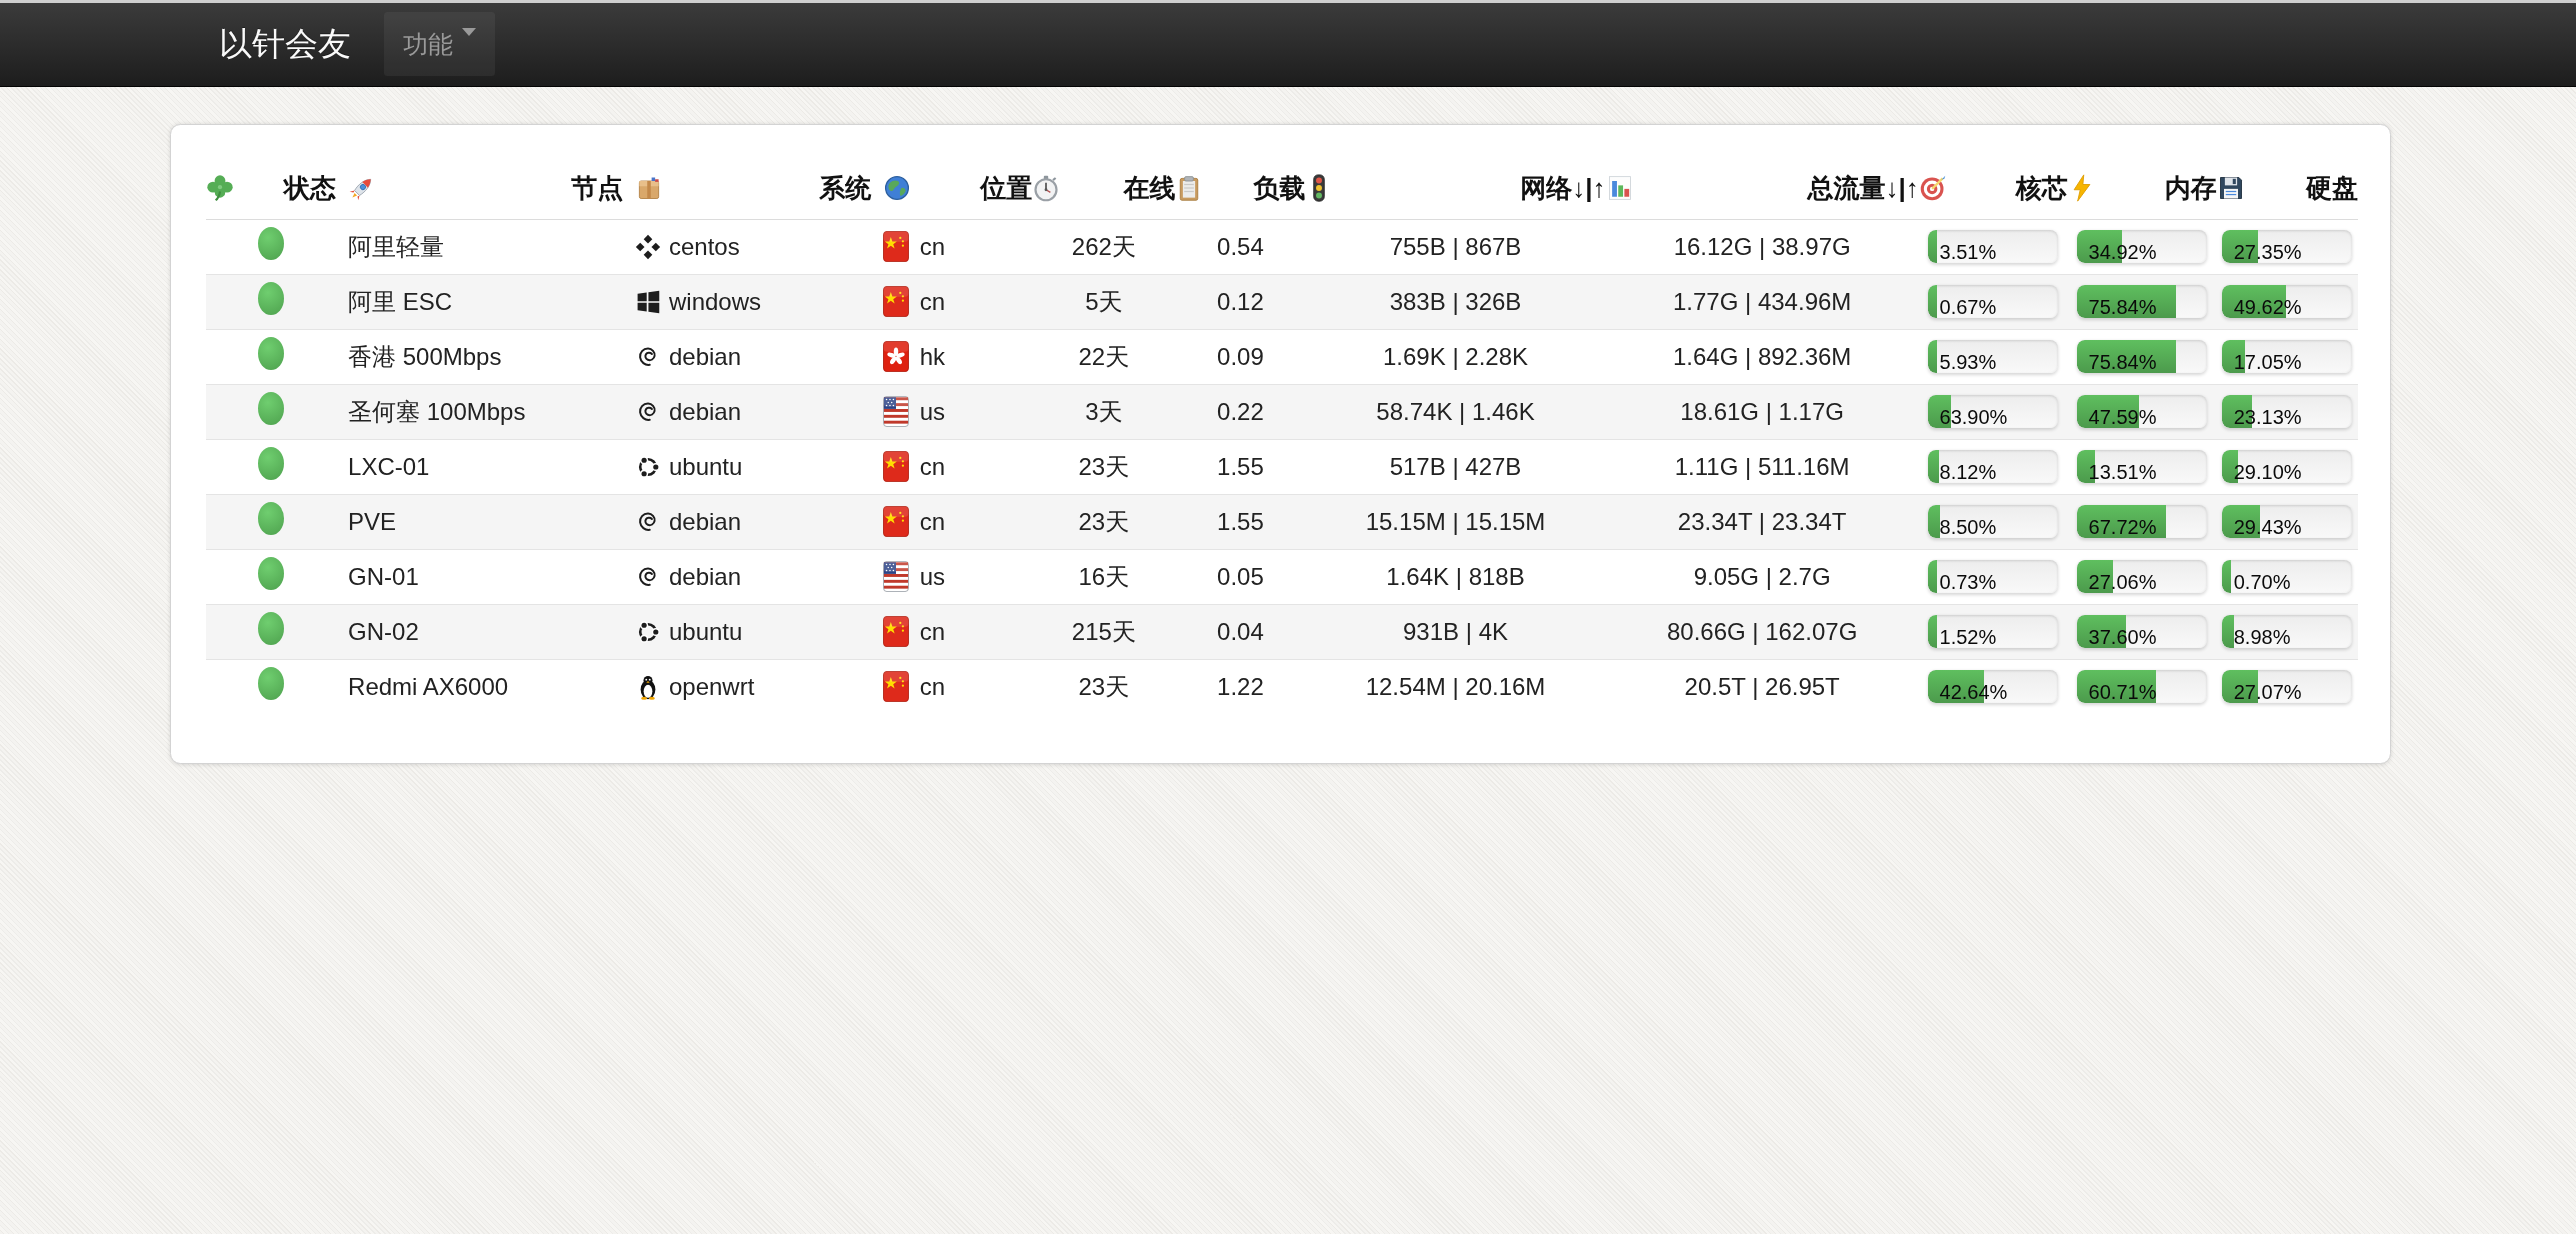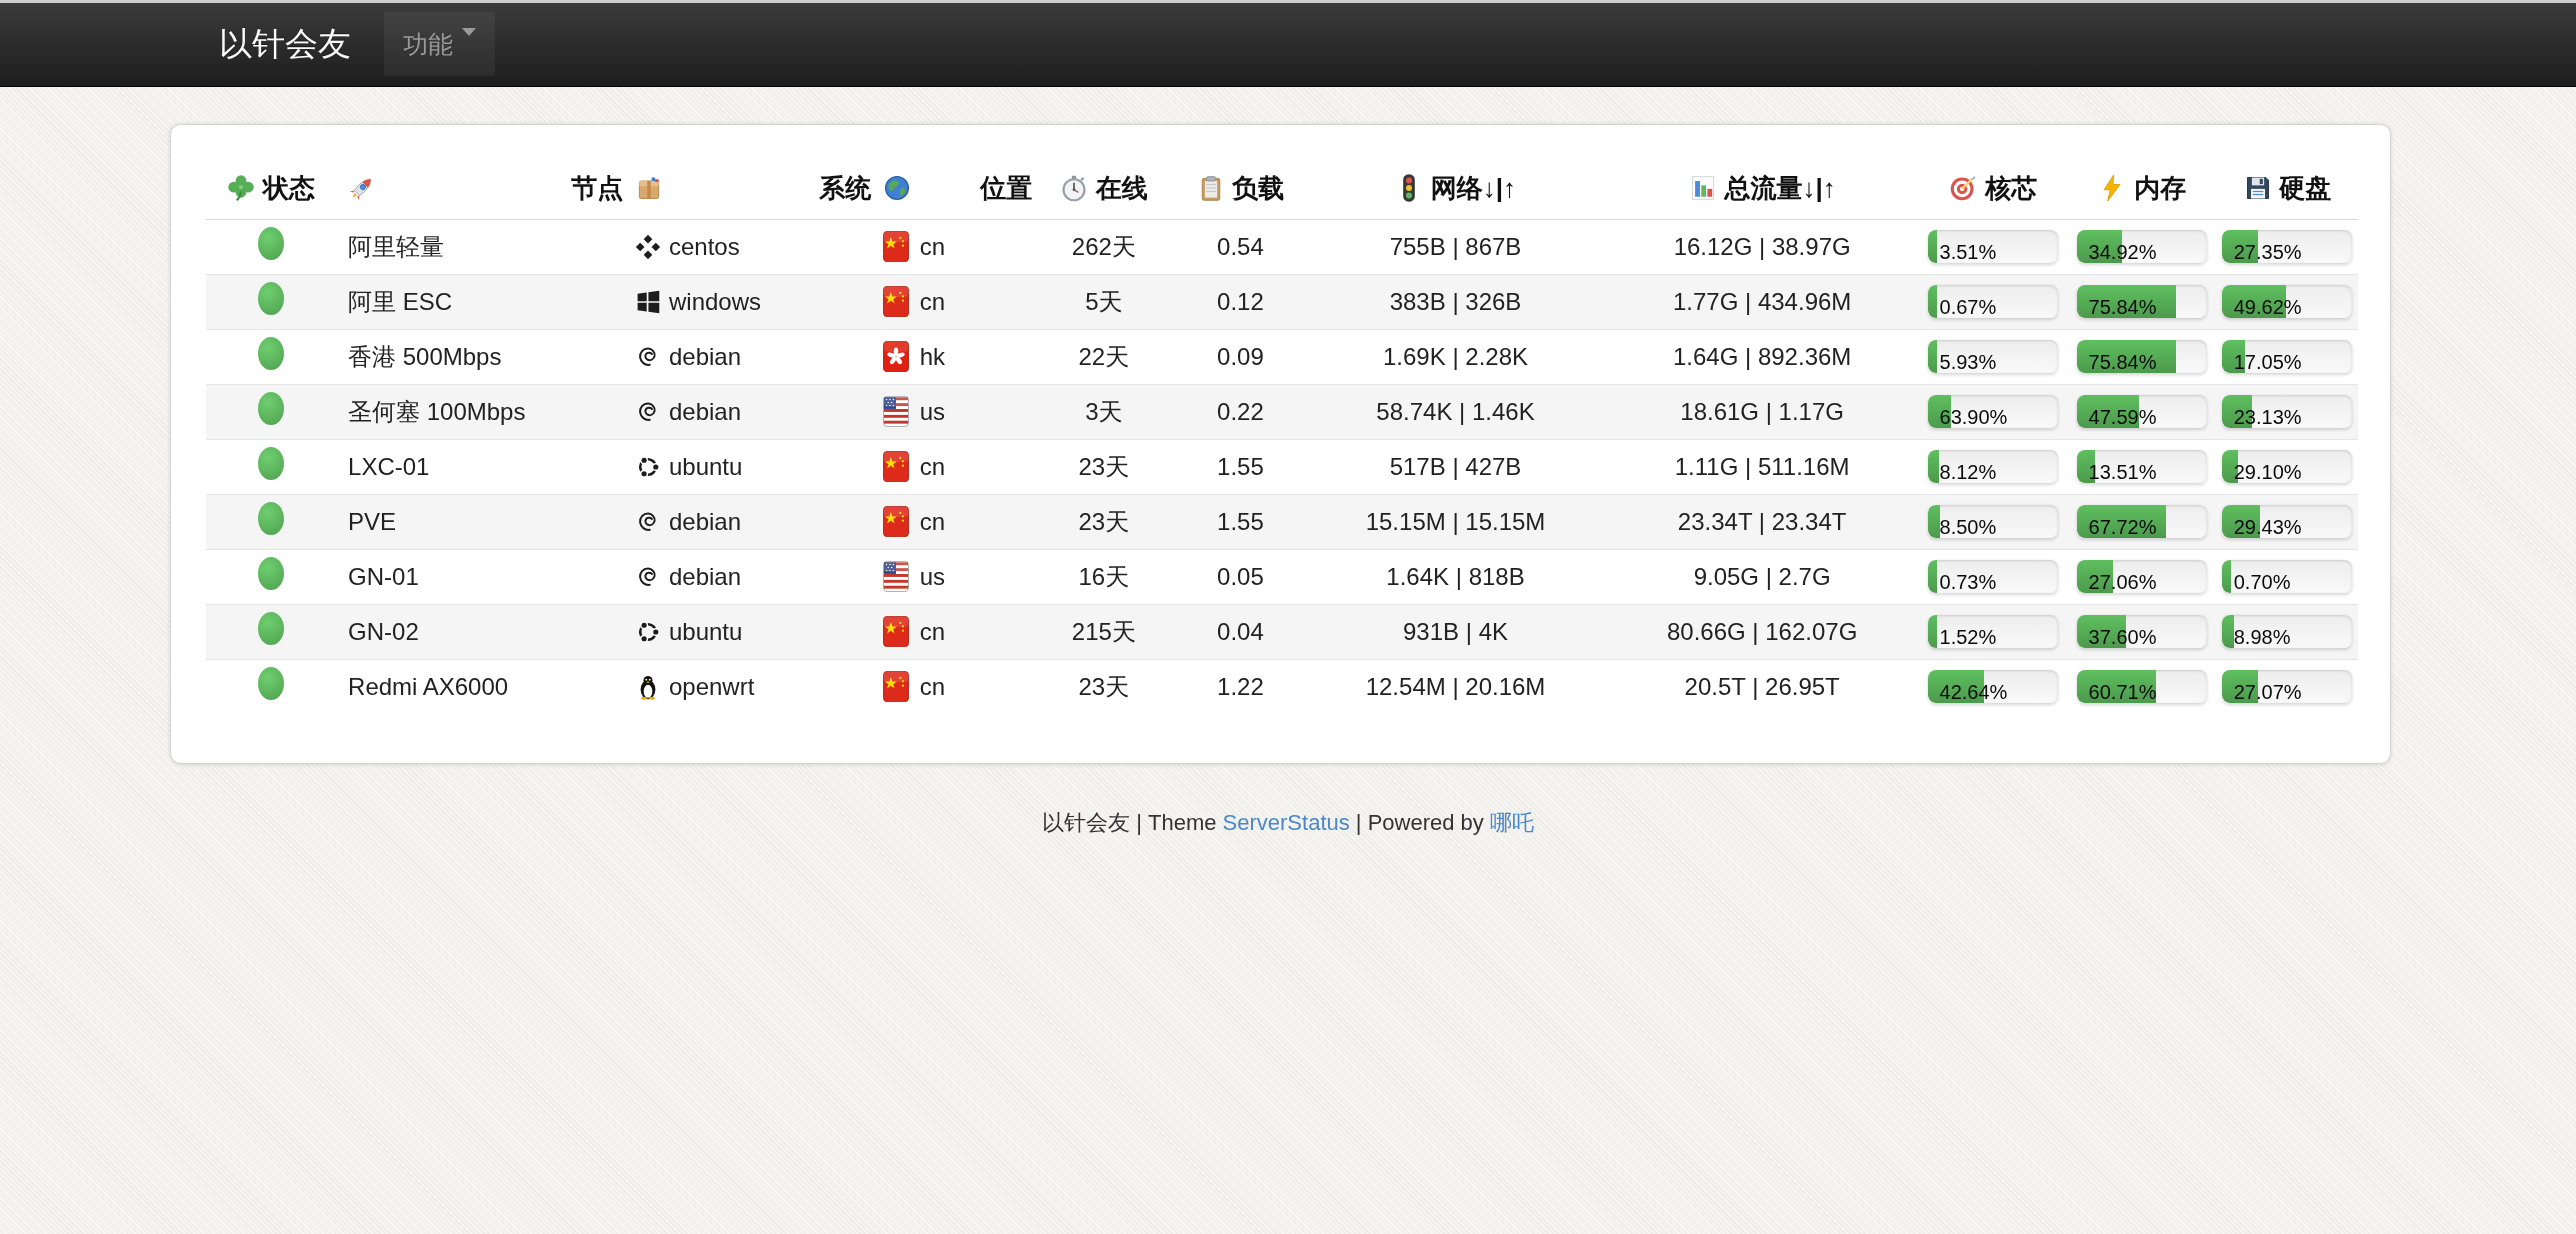--- a/index.html
+++ b/index.html
@@ -65,7 +65,7 @@
     white-space:nowrap;
   }
   thead th .hwrap { display:flex; align-items:center; }
-  th.al-c .hwrap { justify-content:center; }
+  th.al-c .hwrap { justify-content:space-between; }
   th.al-l .hwrap { justify-content:space-between; padding-left:12px; }
   tbody td {
     height:55px; vertical-align:middle;

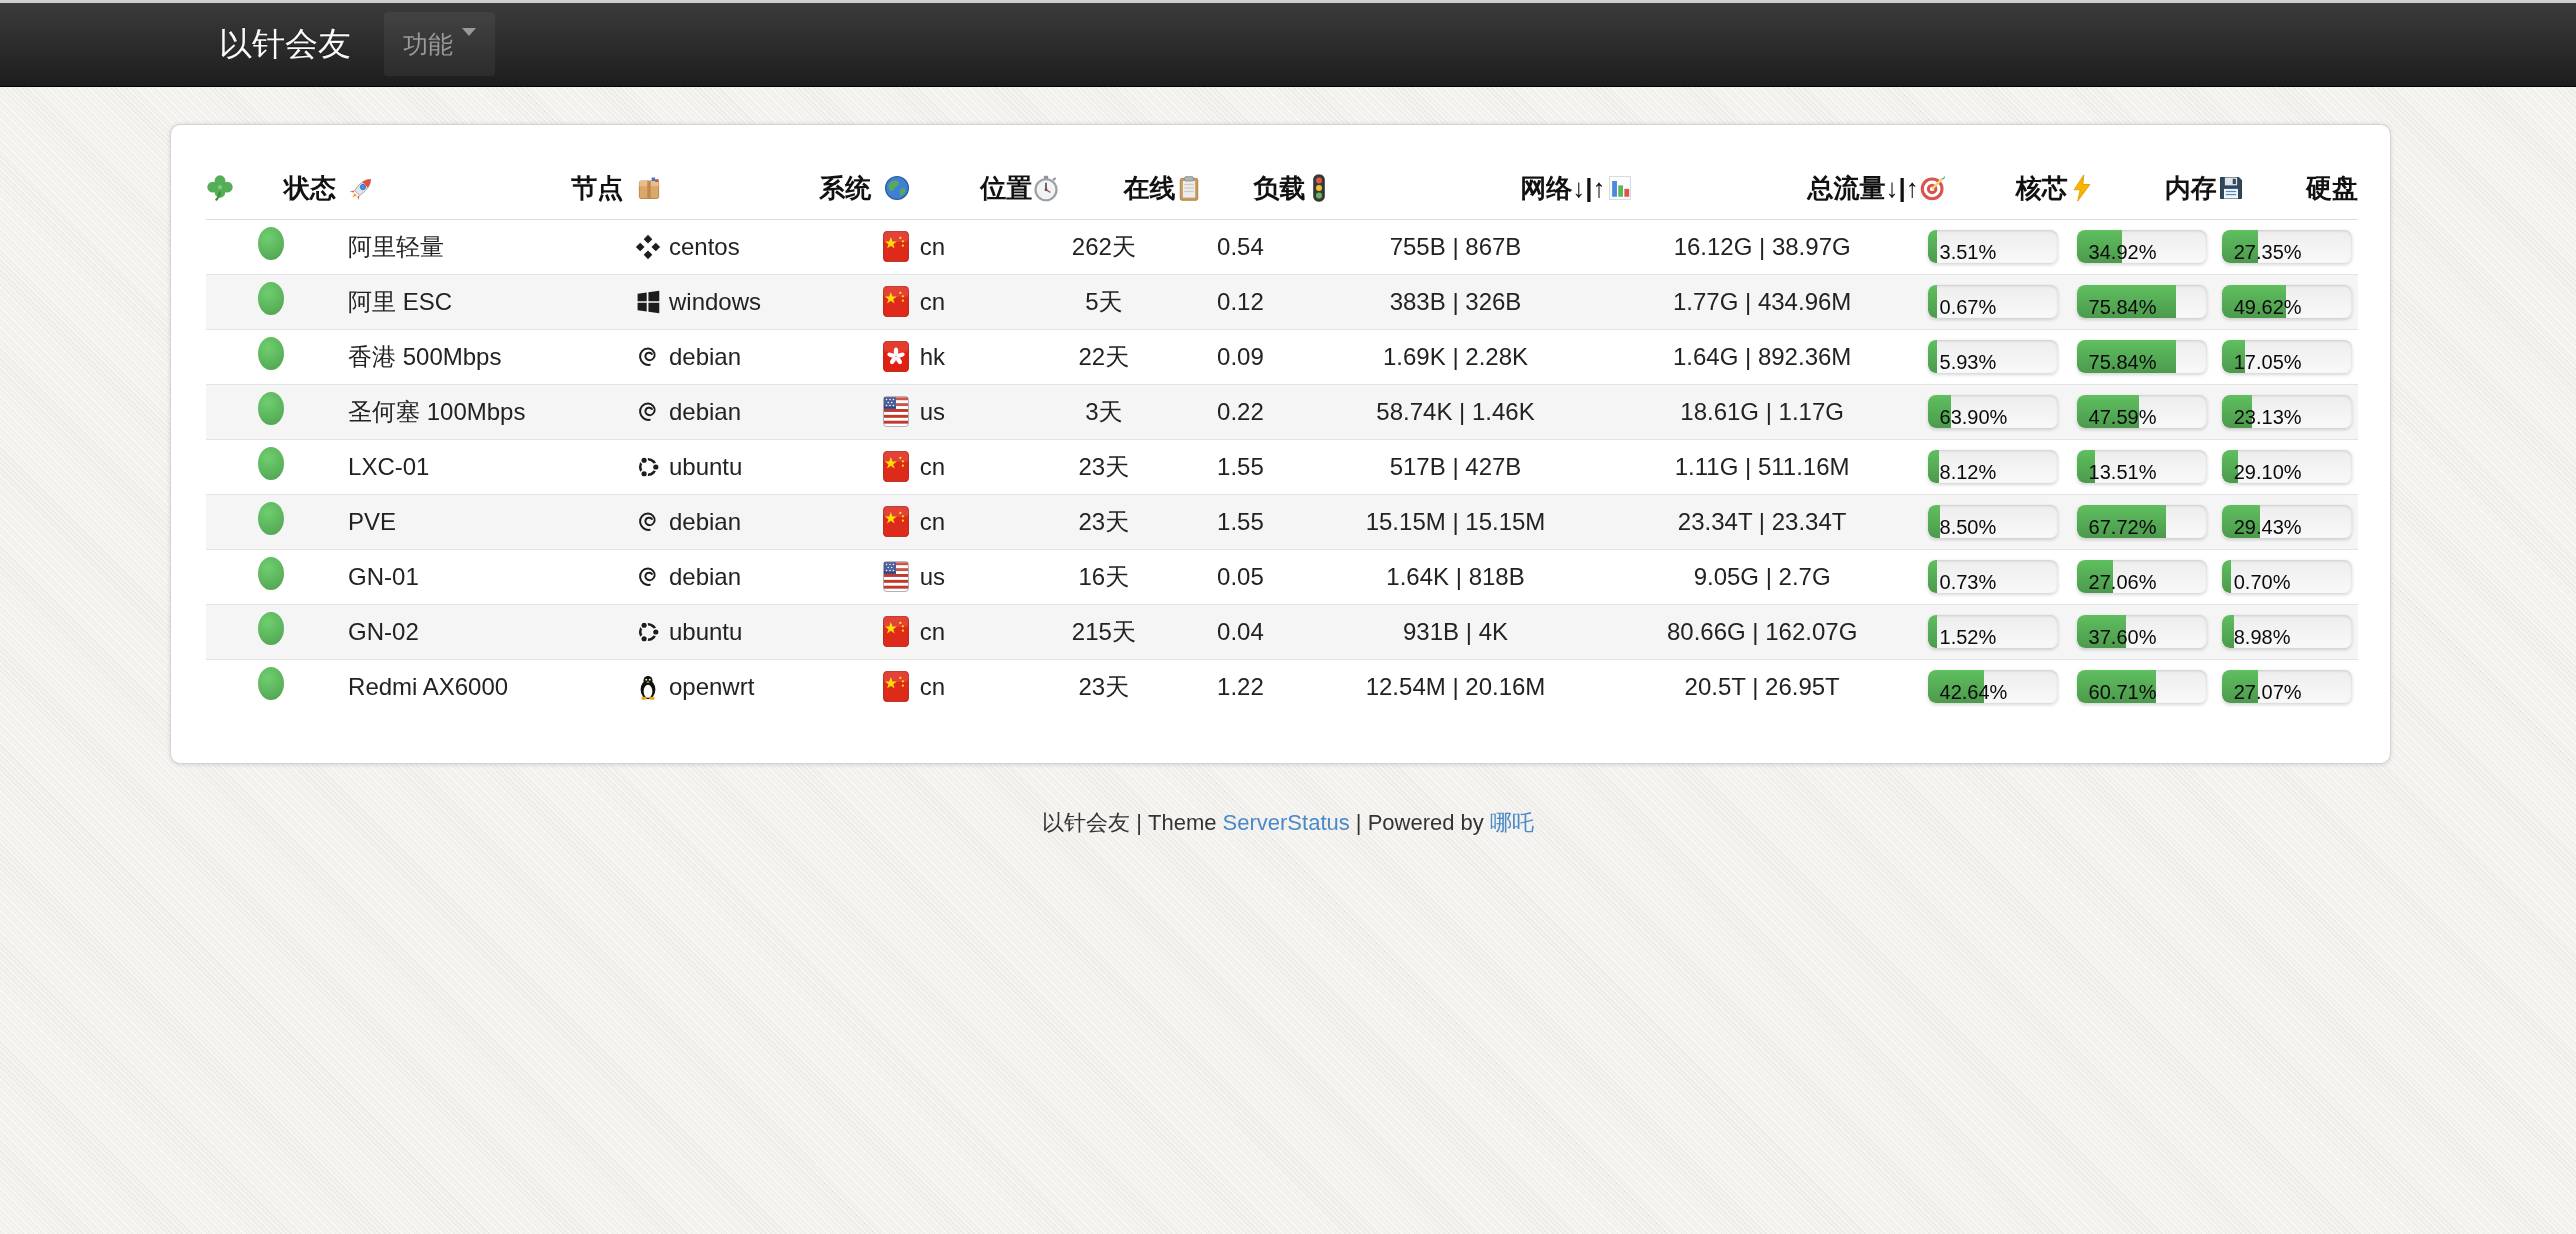--- a/index.html
+++ b/index.html
@@ -698,9 +698,6 @@
 </div>
 
 <div class="footer">
-  <div class="line1">
-    <span>以针会友</span><span> | Theme </span><a href="#">ServerStatus</a><span> | Powered by </span><a href="#">哪吒</a>
-  </div>
 </div>
 
 

